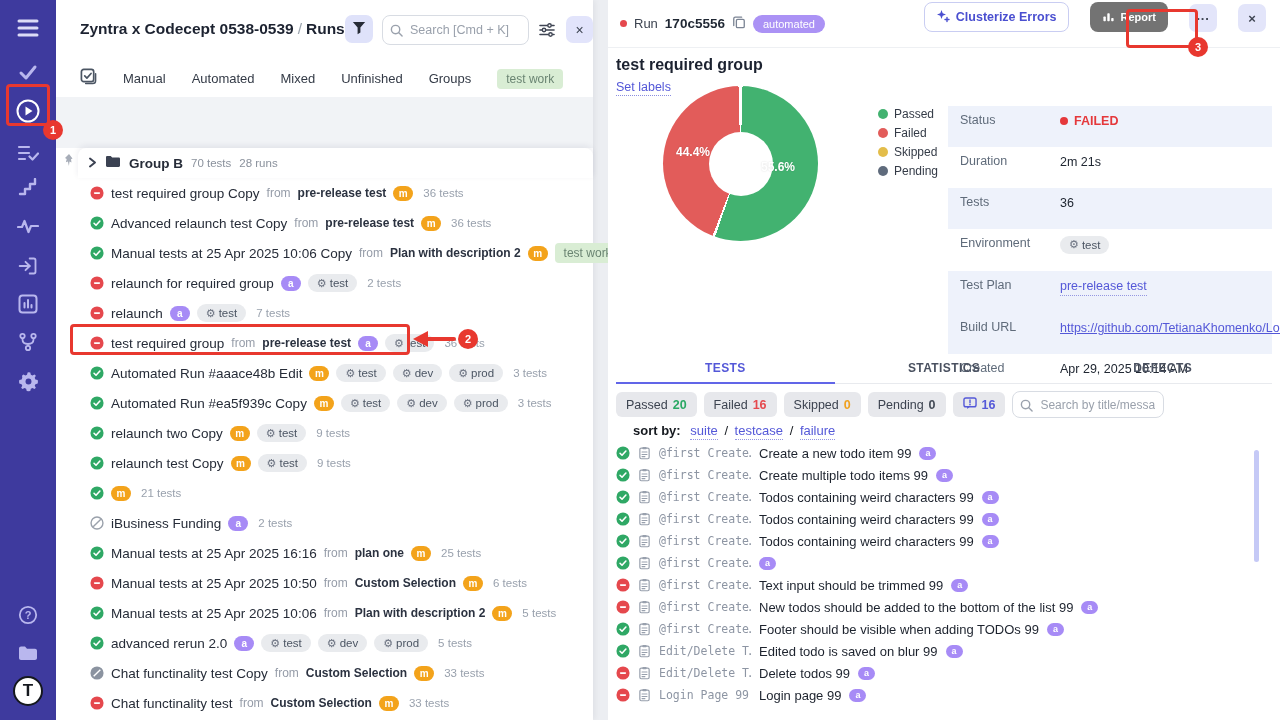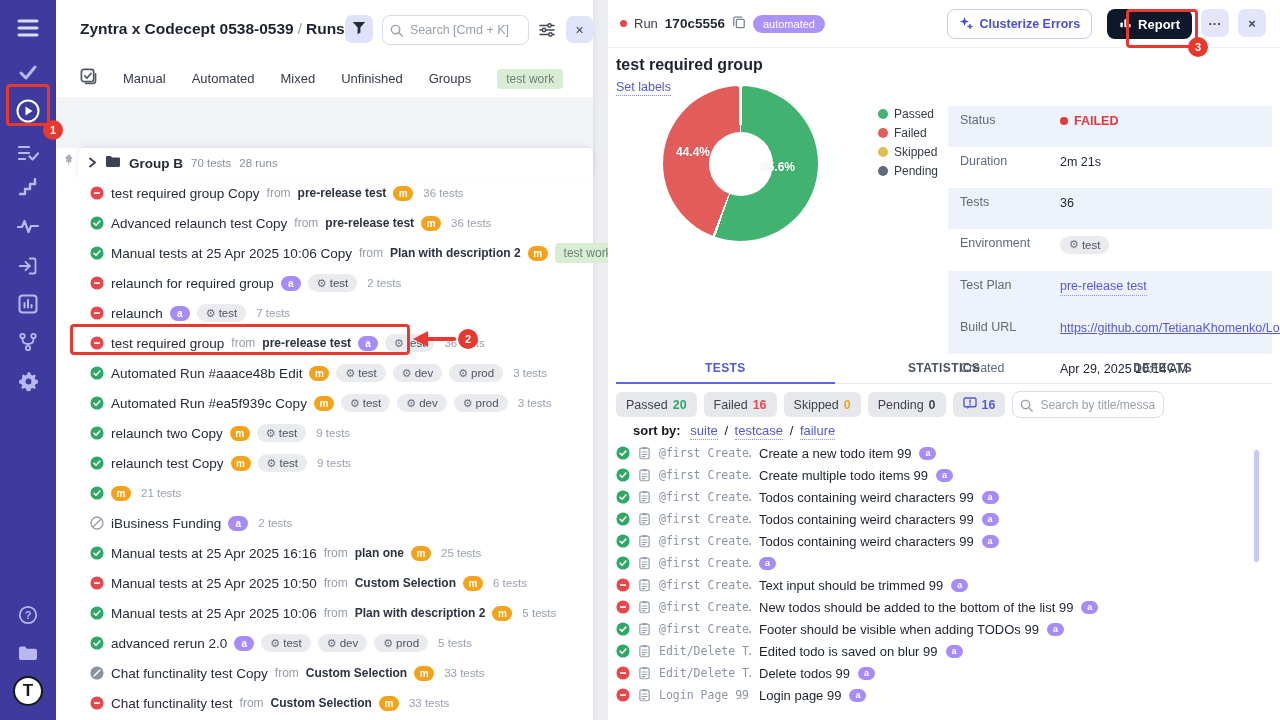--- a/index.html
+++ b/index.html
@@ -54,7 +54,7 @@
   .run-lbl{font-size:13px;color:#3c4350;}
   .run-id{font-size:13.5px;font-weight:bold;color:#1f2733;}
   .badge-automated{background:#ab92f5;color:#fff;font-size:11px;border-radius:10px;padding:3px 10px;}
-  .rp-actions{position:absolute;right:14px;top:9px;display:flex;align-items:flex-start;gap:9px;}
+  .rp-actions{position:absolute;right:14px;top:2px;display:flex;align-items:flex-end;gap:21px;}
   .btn-outline{display:flex;align-items:center;gap:6px;height:30px;padding:0 11px;border:1px solid #c9cdf2;border-radius:8px;background:#fff;color:#4a4fd0;font-size:12.5px;font-weight:bold;cursor:pointer;font-family:"Liberation Sans",sans-serif;}
   .btn-primary{display:flex;align-items:center;gap:6px;height:30px;padding:0 12px;border:none;border-radius:8px;background:#0f172a;color:#fff;font-size:13px;font-weight:bold;cursor:pointer;font-family:"Liberation Sans",sans-serif;margin-left:6px;}
   .btn-light{height:28px;min-width:28px;border:none;border-radius:7px;background:#e3e5fa;color:#3f4553;font-size:13px;font-weight:bold;cursor:pointer;display:flex;align-items:center;justify-content:center;font-family:"Liberation Sans",sans-serif;}

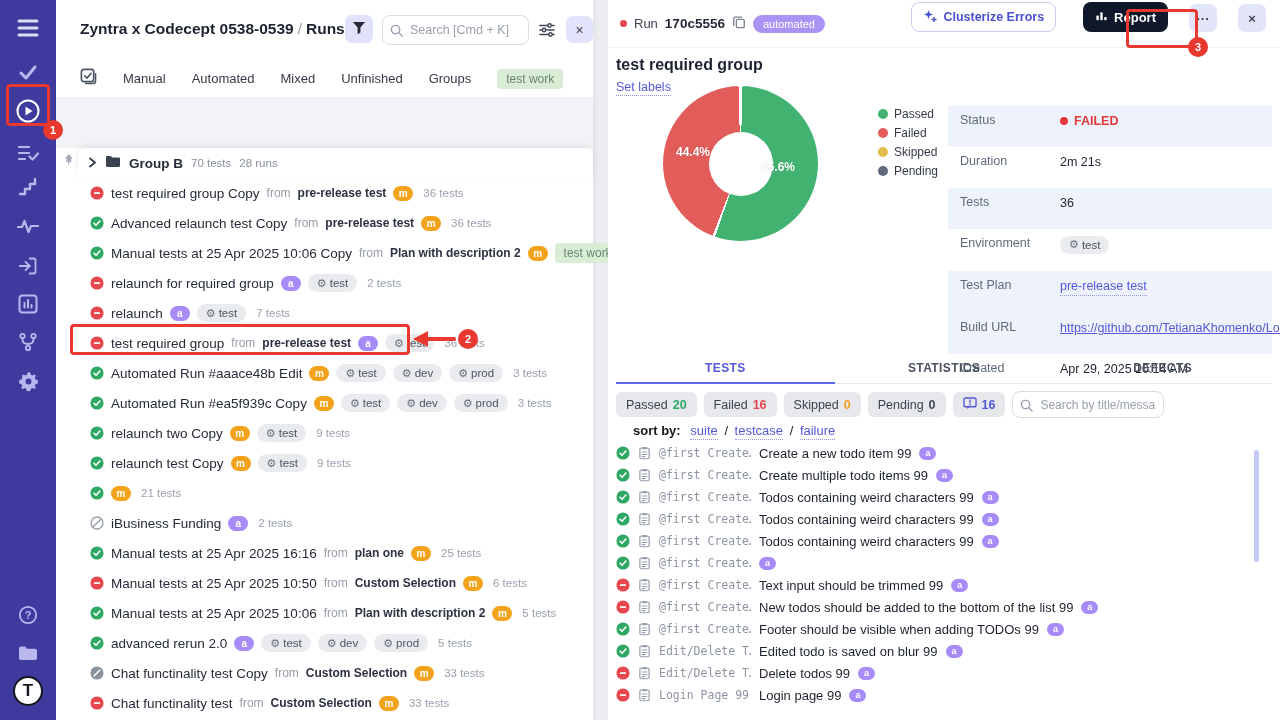--- a/index.html
+++ b/index.html
@@ -56,7 +56,7 @@
   .badge-automated{background:#ab92f5;color:#fff;font-size:11px;border-radius:10px;padding:3px 10px;}
   .rp-actions{position:absolute;right:14px;top:2px;display:flex;align-items:flex-end;gap:21px;}
   .btn-outline{display:flex;align-items:center;gap:6px;height:30px;padding:0 11px;border:1px solid #c9cdf2;border-radius:8px;background:#fff;color:#4a4fd0;font-size:12.5px;font-weight:bold;cursor:pointer;font-family:"Liberation Sans",sans-serif;}
-  .btn-primary{display:flex;align-items:center;gap:6px;height:30px;padding:0 12px;border:none;border-radius:8px;background:#0f172a;color:#fff;font-size:13px;font-weight:bold;cursor:pointer;font-family:"Liberation Sans",sans-serif;margin-left:6px;}
+  .btn-primary{display:flex;align-items:center;gap:6px;height:30px;padding:0 12px;border:none;border-radius:8px;background:#737373;color:#fff;font-size:11px;font-weight:bold;cursor:pointer;font-family:"Liberation Sans",sans-serif;}
   .btn-light{height:28px;min-width:28px;border:none;border-radius:7px;background:#e3e5fa;color:#3f4553;font-size:13px;font-weight:bold;cursor:pointer;display:flex;align-items:center;justify-content:center;font-family:"Liberation Sans",sans-serif;}
   .rp-title{position:absolute;left:8px;top:56px;font-size:16px;font-weight:bold;color:#1c2230;}
   .set-labels{position:absolute;left:8px;top:80px;font-size:12.5px;color:#5458d8;border-bottom:1px dotted #8b8ee0;cursor:pointer;padding-bottom:1px;}

